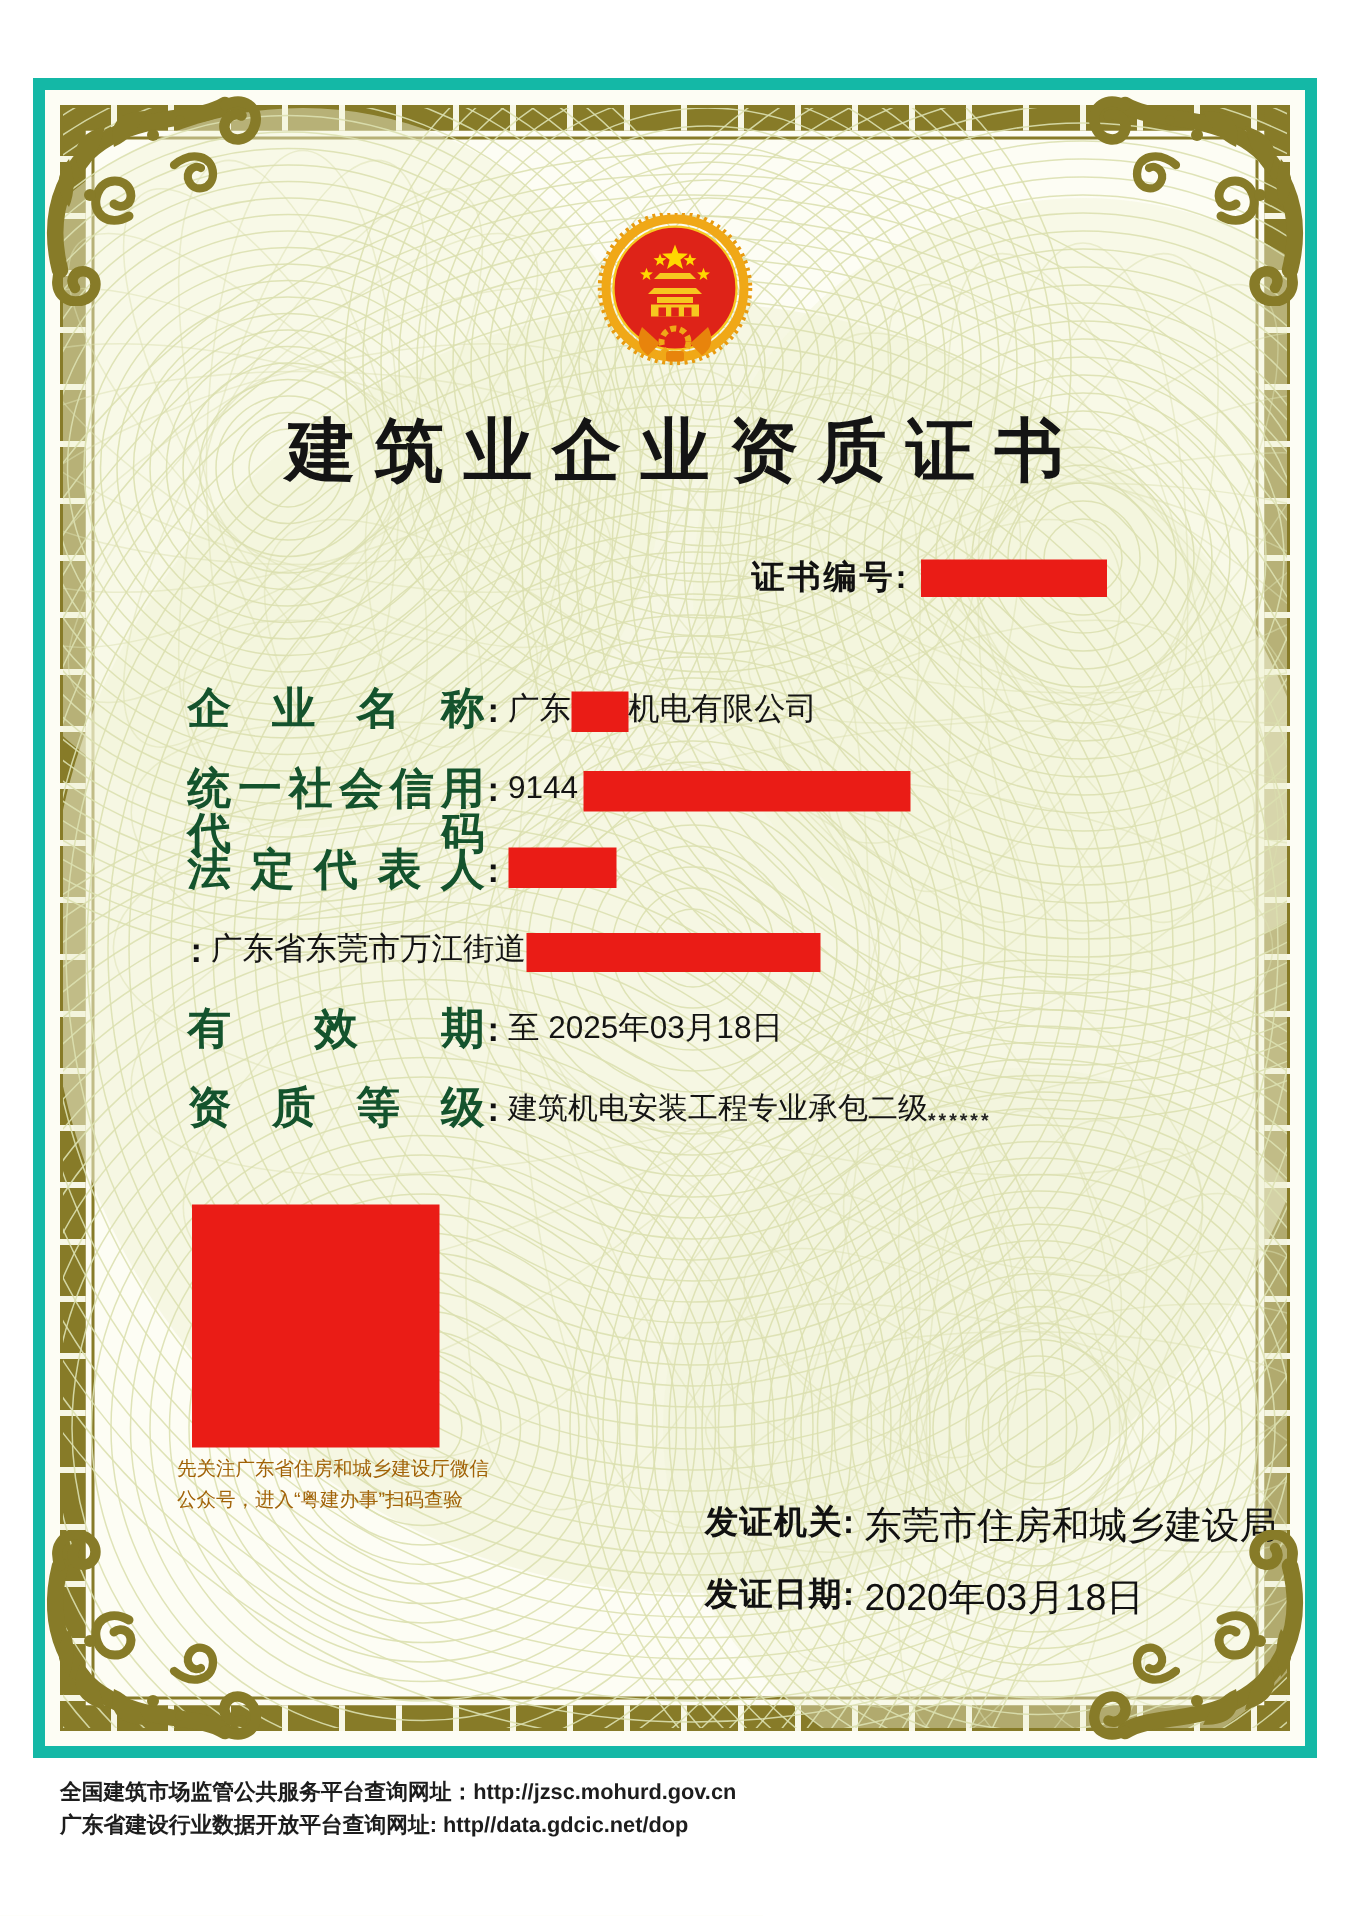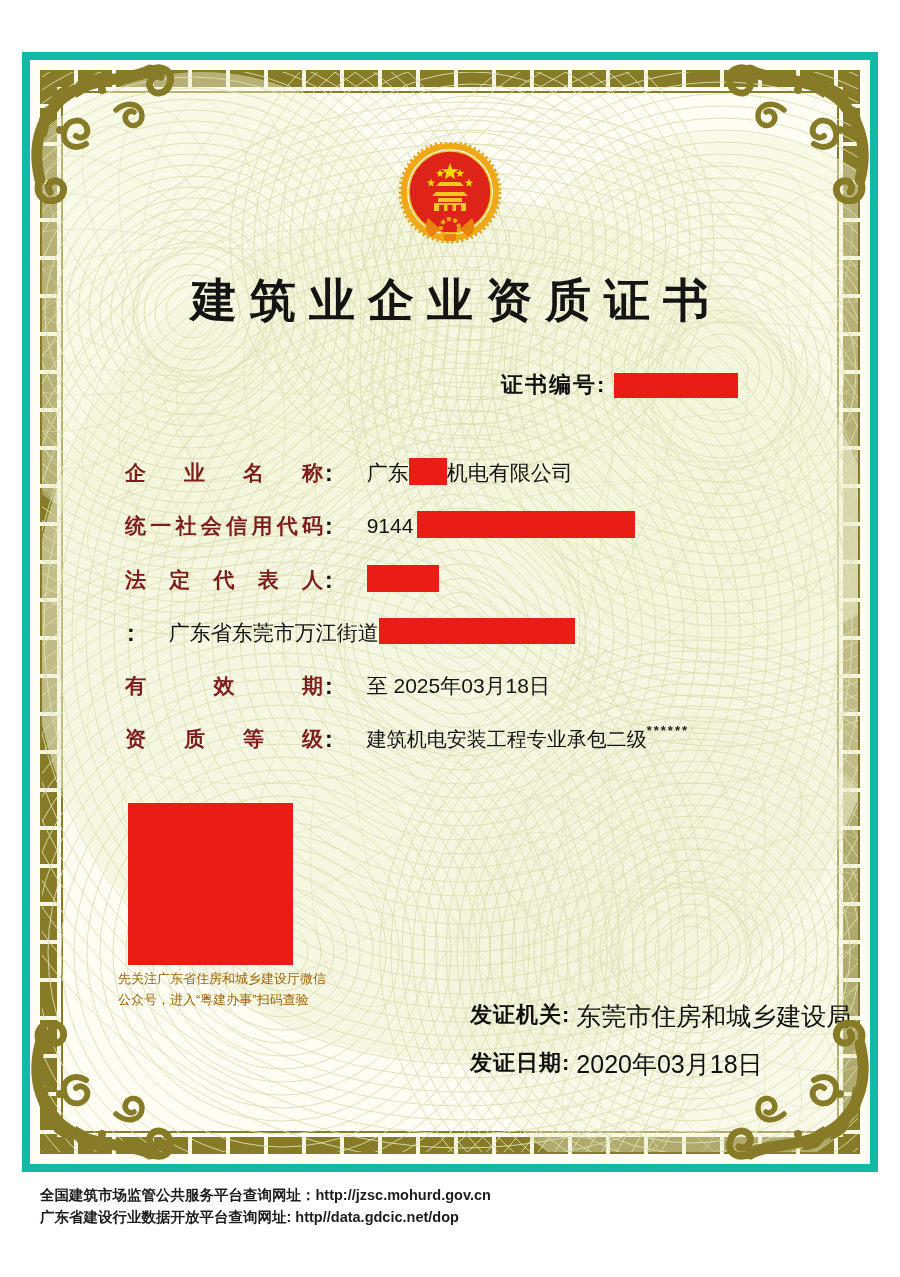--- a/index.html
+++ b/index.html
@@ -44,9 +44,9 @@
   
   .row{position:absolute;left:95px;display:flex;align-items:flex-start;}
   .row .lbl{
-    display:inline-block;width:198px;font-size:21px;font-weight:bold;
+    display:inline-block;width:198px;font-size:29px;font-weight:bold;
     text-align:justify;text-align-last:justify;text-justify:inter-character;
-    line-height:30px;letter-spacing:0;color:#7f1d1d;flex:none;
+    line-height:30px;letter-spacing:0;color:#14532d;flex:none;
   }
   .row .colon{font-size:23px;font-weight:bold;margin:0 6px 0 2px;line-height:30px;flex:none;}
   .row .val{font-size:21px;line-height:30px;display:flex;align-items:flex-start;flex-wrap:wrap;color:#141414;margin-left:28px;}

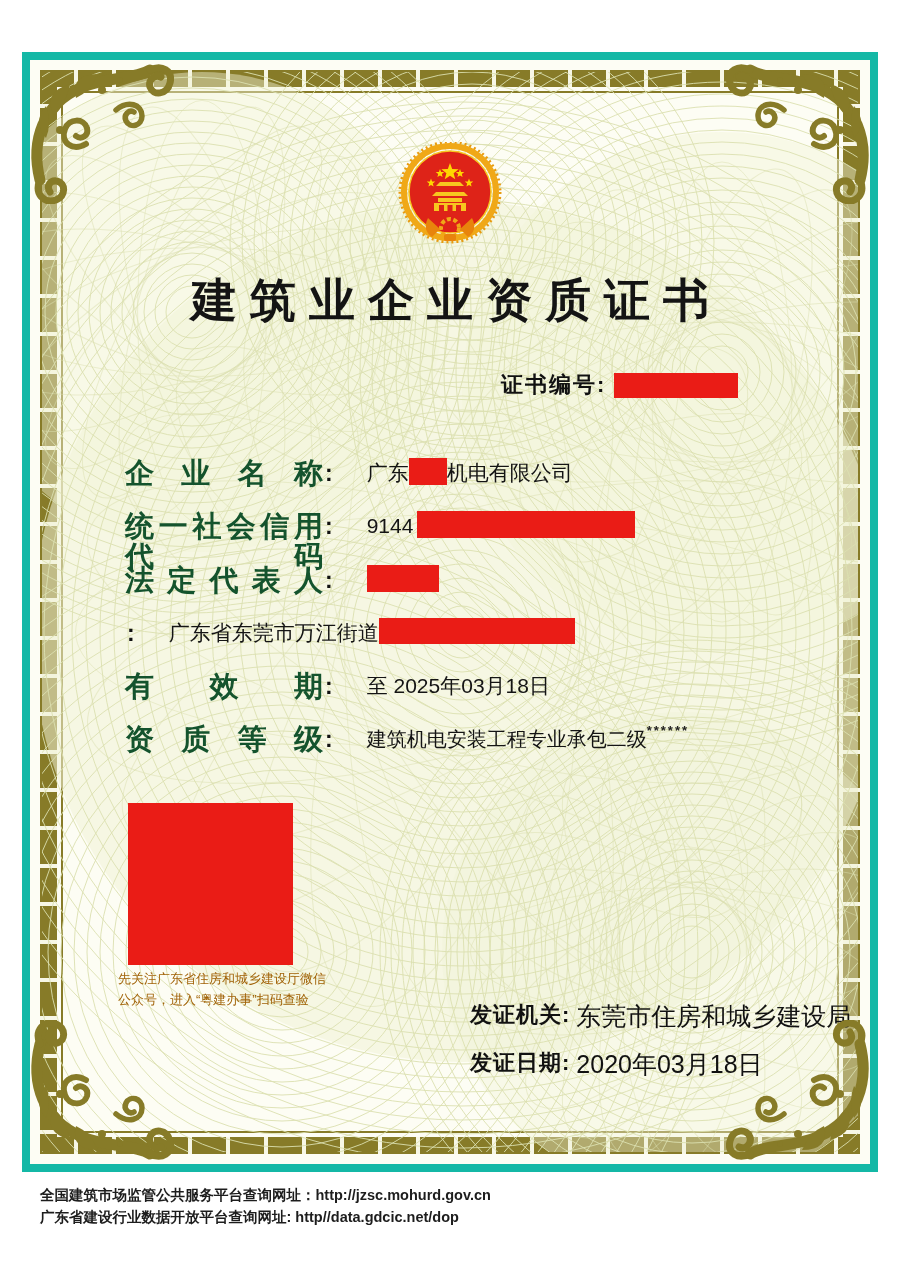--- a/index.html
+++ b/index.html
@@ -49,7 +49,7 @@
     line-height:30px;letter-spacing:0;color:#14532d;flex:none;
   }
   .row .colon{font-size:23px;font-weight:bold;margin:0 6px 0 2px;line-height:30px;flex:none;}
-  .row .val{font-size:21px;line-height:30px;display:flex;align-items:flex-start;flex-wrap:wrap;color:#141414;margin-left:28px;}
+  .row .val{font-size:21px;line-height:30px;display:flex;align-items:flex-end;flex-wrap:wrap;color:#141414;}
   .row .val .redbox{height:27px;}
   .rb-company{width:38px;}
   .rb-code{width:218px;}

